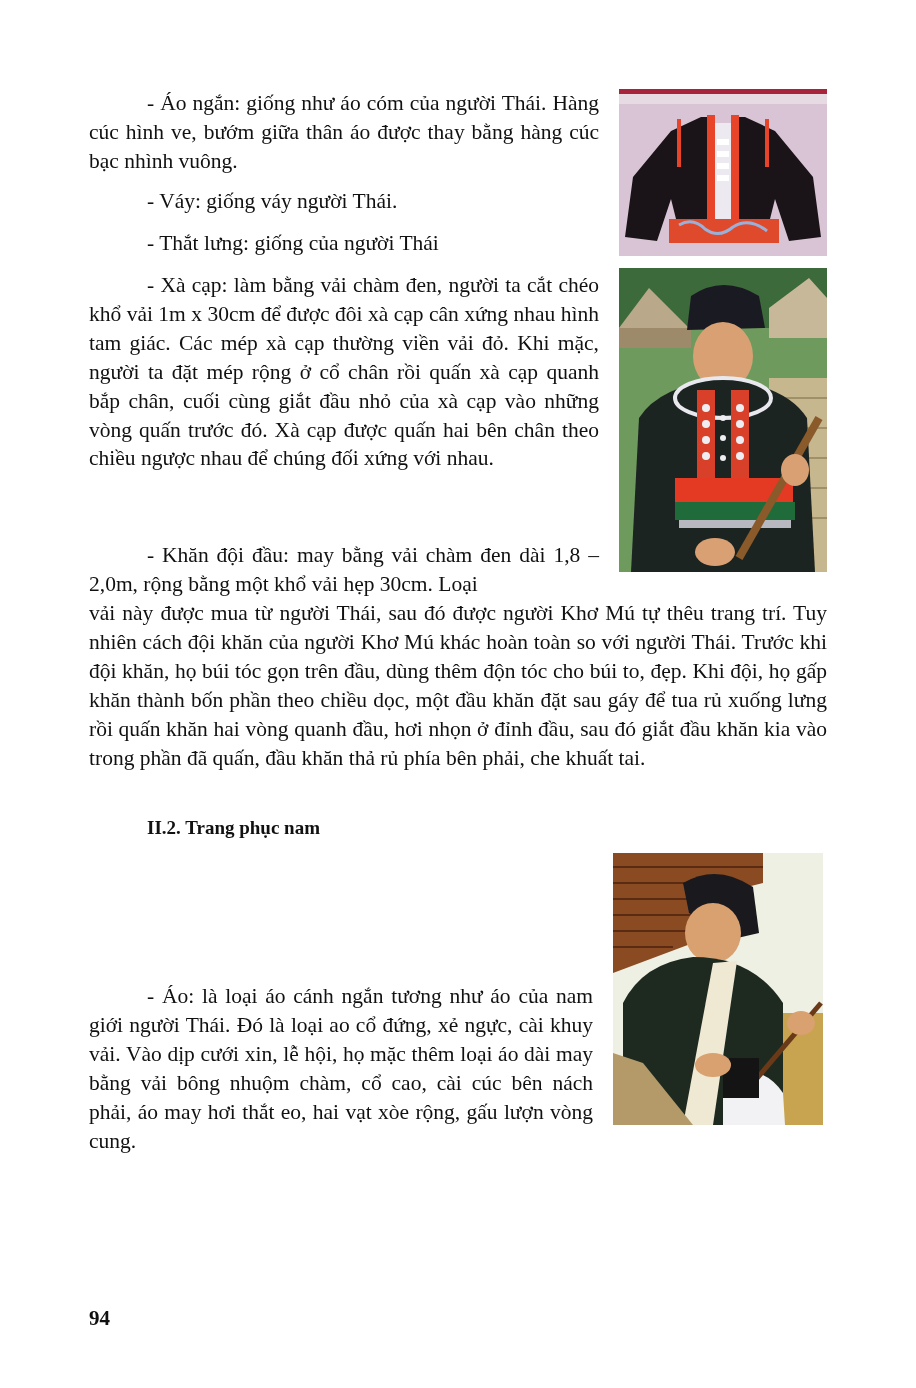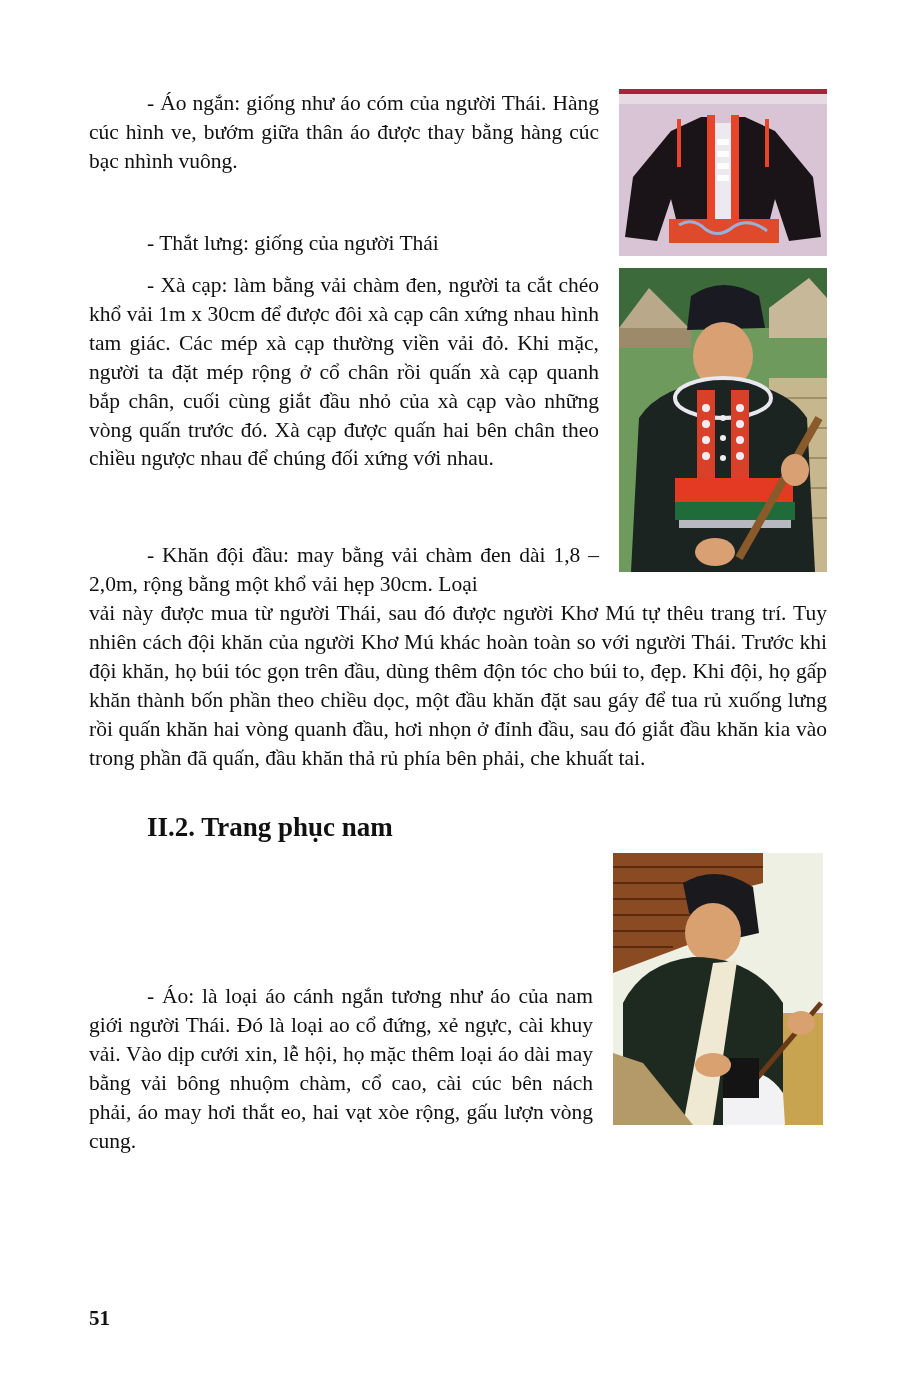--- a/index.html
+++ b/index.html
@@ -55,6 +55,7 @@
 
   <p class="para" style="left:89px; top:89px; width:510px;">- Áo ngắn: giống như áo cóm của người Thái. Hàng cúc hình ve, bướm giữa thân áo được thay bằng hàng cúc bạc nhình vuông.</p>
 
+  <p class="para" style="left:89px; top:187px; width:510px;">- Váy: giống váy người Thái.</p>
 
   <p class="para" style="left:89px; top:229px; width:510px;">- Thắt lưng: giống của người Thái</p>
 

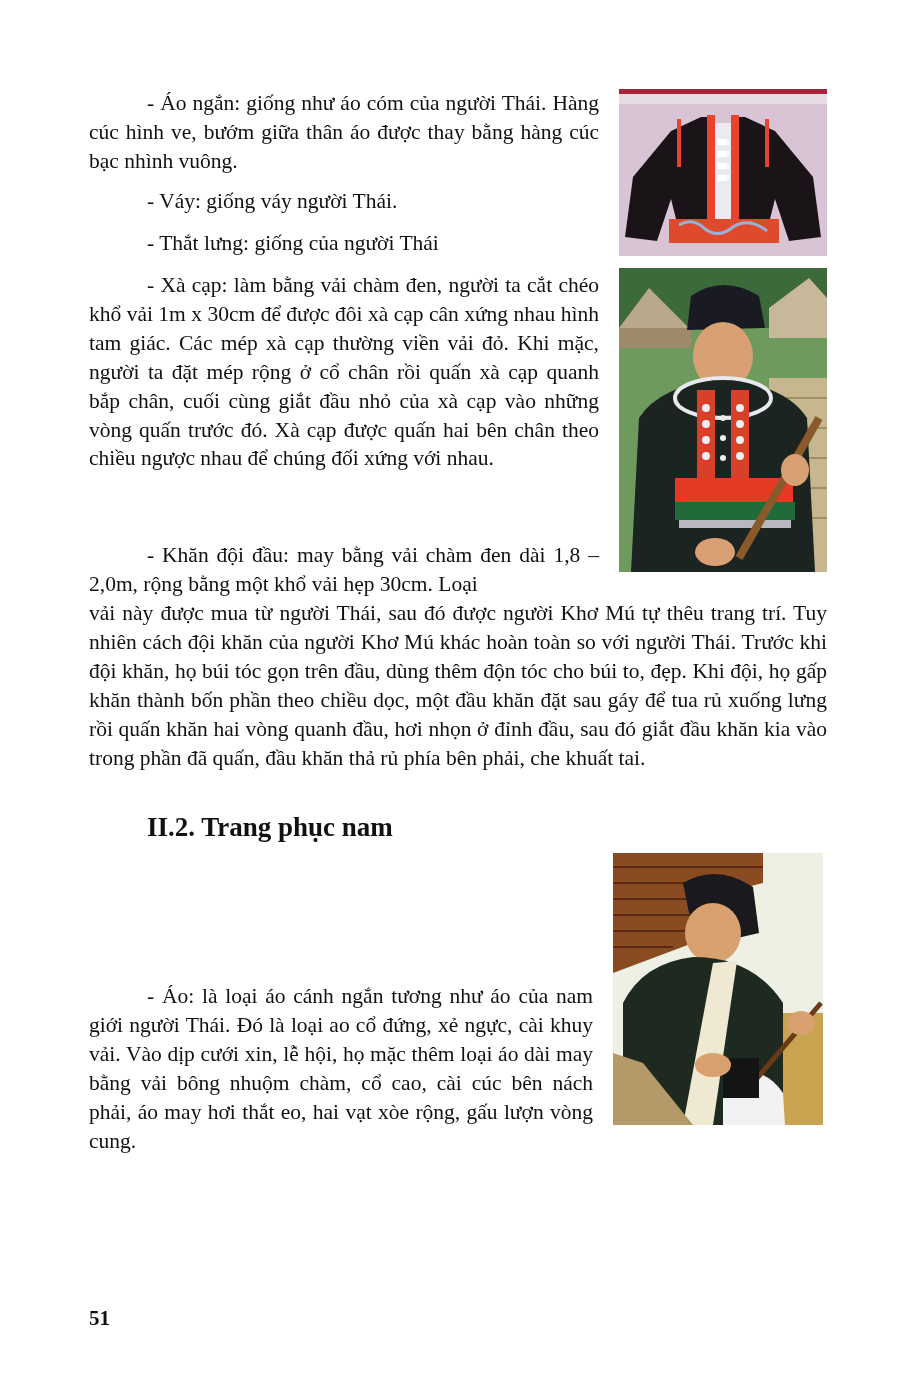--- a/index.html
+++ b/index.html
@@ -32,7 +32,7 @@
     .heading {
       position: absolute;
       margin: 0;
-      font-size: 27px;
+      font-size: 19px;
       line-height: 29px;
       font-weight: bold;
     }

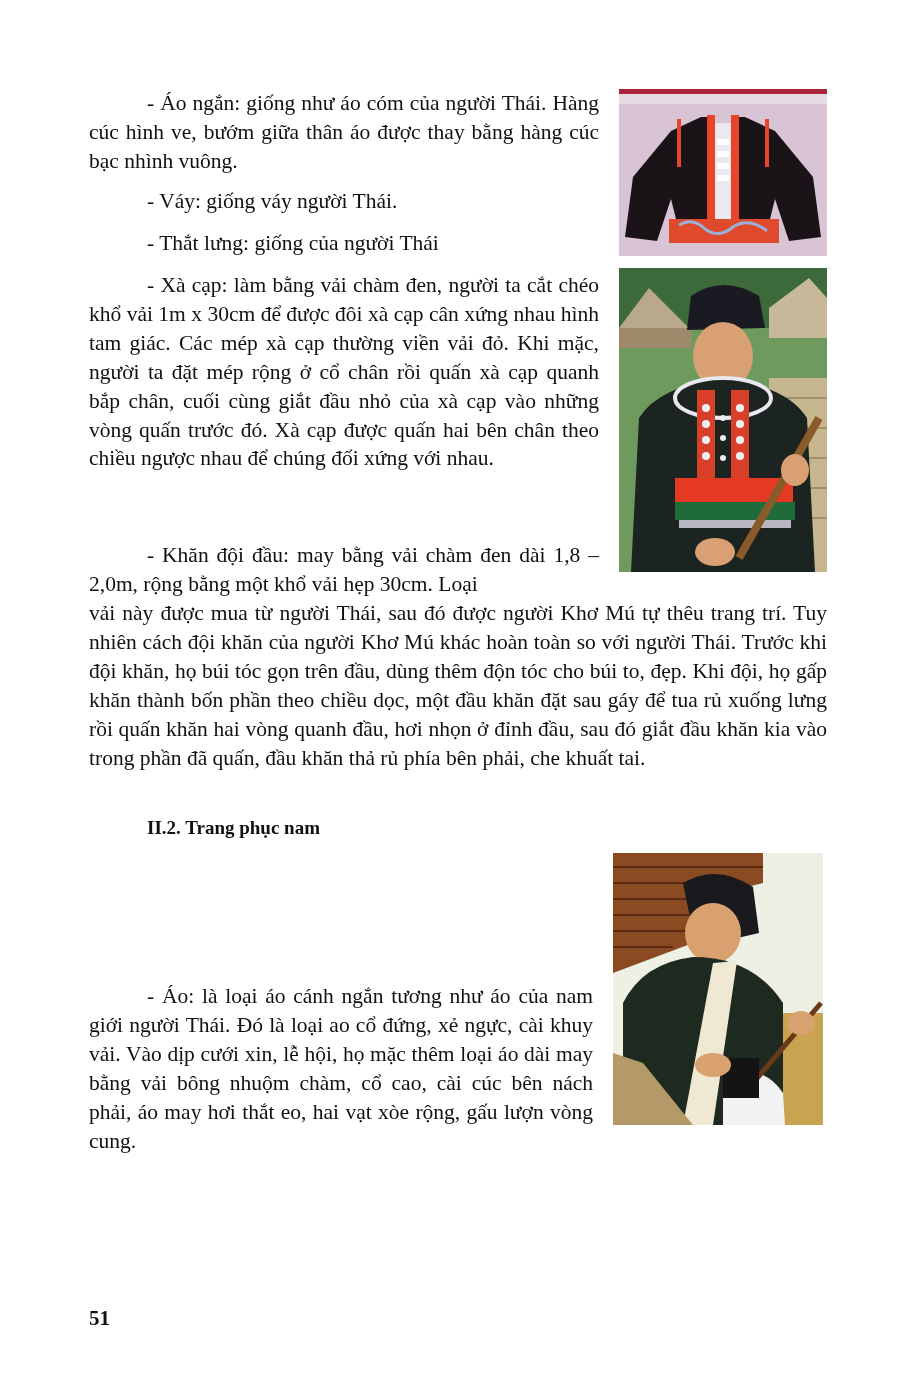--- a/index.html
+++ b/index.html
@@ -70,7 +70,7 @@
   <p class="para" style="left:89px; top:982px; width:504px;">- Áo: là loại áo cánh ngắn tương như áo của nam giới người Thái. Đó là loại ao cổ đứng, xẻ ngực, cài khuy vải. Vào dịp cưới xin, lễ hội, họ mặc thêm loại áo dài may bằng vải bông nhuộm chàm, cổ cao, cài cúc bên nách phải, áo may hơi thắt eo, hai vạt xòe rộng, gấu lượn vòng cung.</p>
 
 
-  <div class="page-number" style="left:89px; top:1306px;">51</div>
+  <div class="page-number" style="left:89px; top:1306px;">94</div>
 
   <div class="photo" style="left:619px; top:89px; width:208px; height:167px;">
     <svg viewBox="0 0 208 167" preserveAspectRatio="none">

